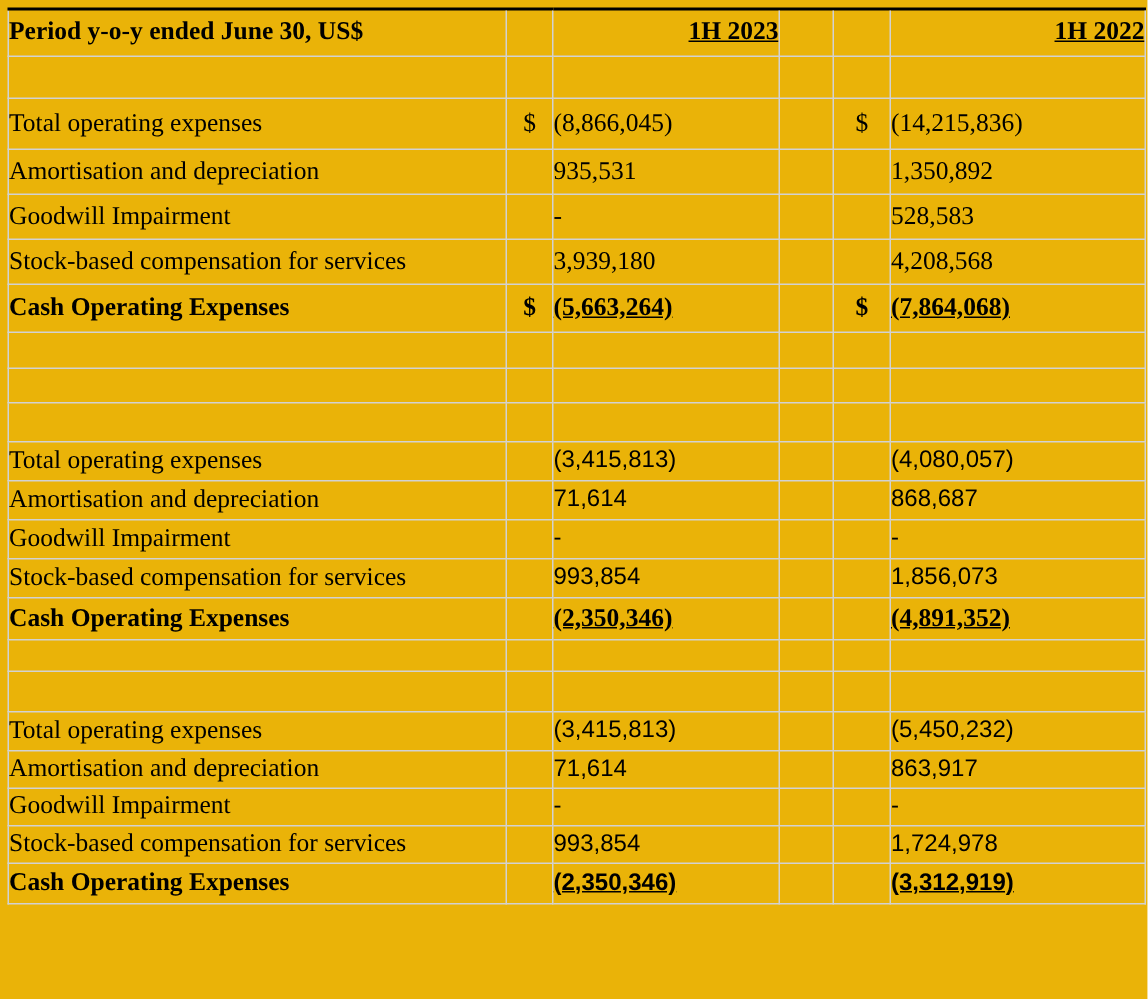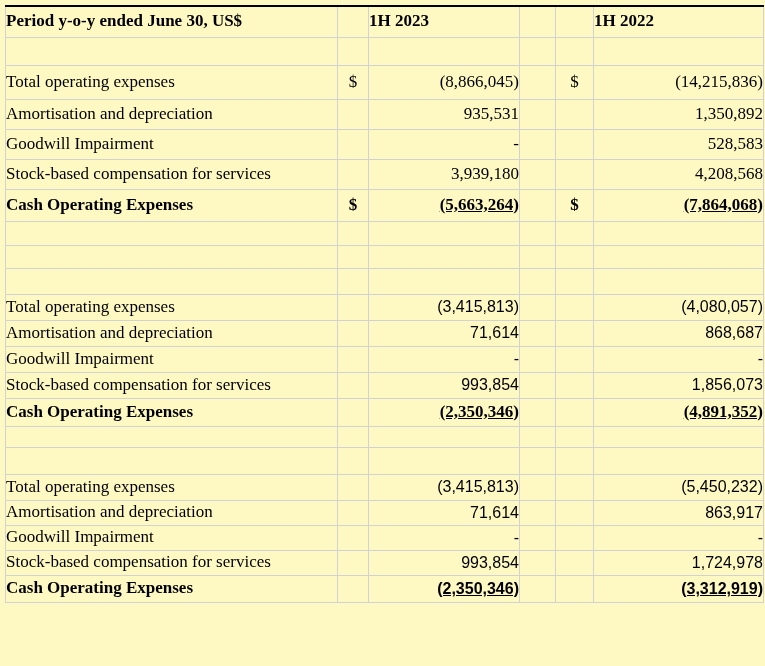--- a/index.html
+++ b/index.html
@@ -12,7 +12,7 @@
     height: 666px;
     box-sizing: border-box;
     padding: 5px 0 0 5px;
-    background: #fef9c3;
+    background: #eab308;
     overflow: hidden;
   }
   table.fin {

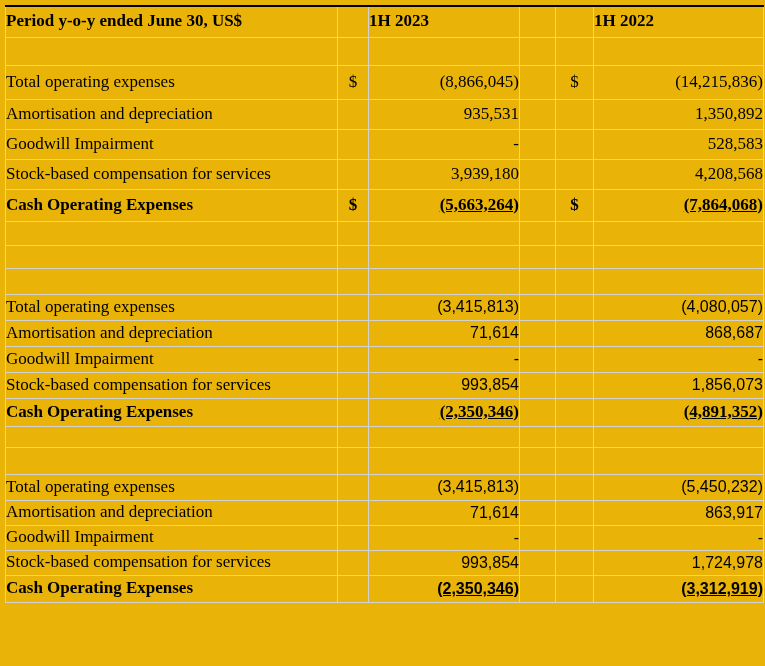--- a/index.html
+++ b/index.html
@@ -43,7 +43,7 @@
   td.lbl  { padding-left: 5px; text-align: left; }
   td.val  { text-align: right; padding-right: 5px; }
   td.cur  { text-align: center; }
-  td.ctr  { text-align: left; }
+  td.ctr  { text-align: right; text-decoration: underline; }
   .b      { font-weight: bold; }
   .sans   { font-family: "Liberation Sans", sans-serif !important; font-size: 16px !important; }
   .hsans  { font-family: "Liberation Sans", sans-serif !important; font-size: 16px !important; font-weight: bold; }

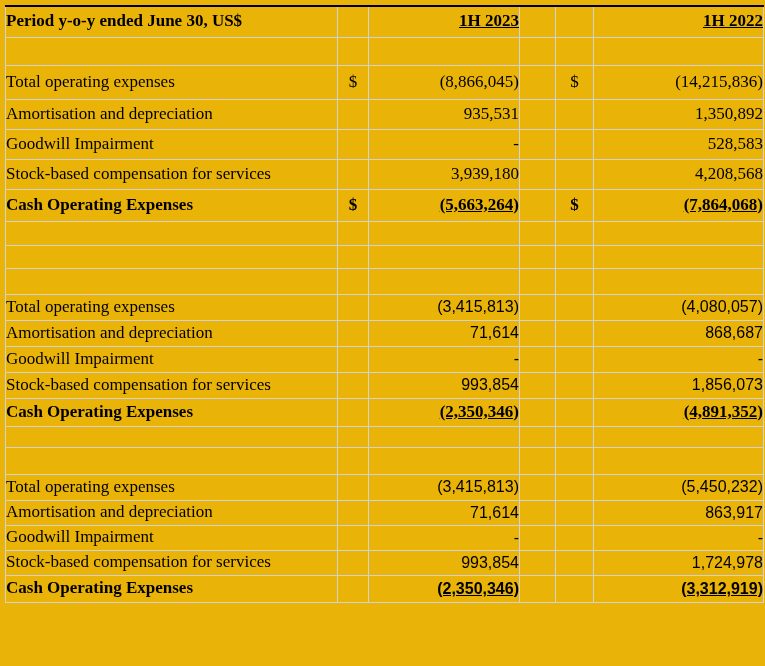--- a/index.html
+++ b/index.html
@@ -41,7 +41,7 @@
   col.cF { width: 170px; }
 
   td.lbl  { padding-left: 5px; text-align: left; }
-  td.val  { text-align: right; padding-right: 5px; }
+  td.val  { text-align: left; padding-right: 5px; }
   td.cur  { text-align: center; }
   td.ctr  { text-align: right; text-decoration: underline; }
   .b      { font-weight: bold; }

